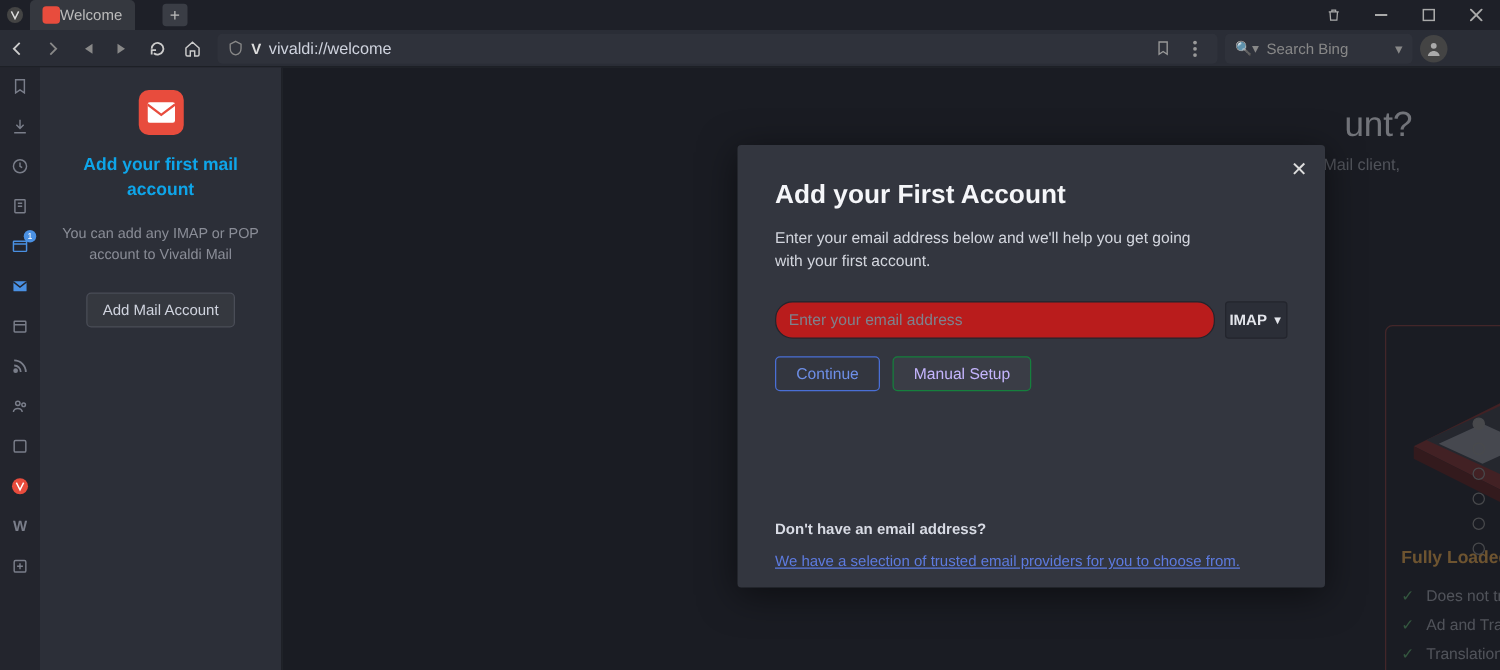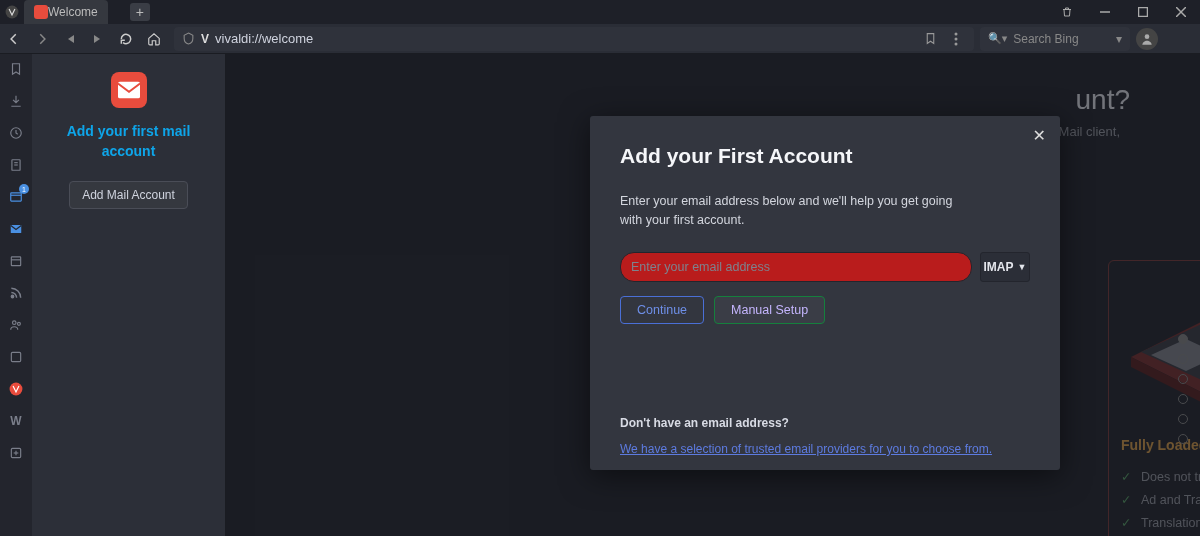--- a/index.html
+++ b/index.html
@@ -61,7 +61,7 @@
   
   .modal{position:absolute;left:364px;top:62px;width:470px;height:354px;background:#33363f;border-radius:3px;padding:28px 30px 18px 30px;box-shadow:0 6px 30px rgba(0,0,0,0.5);color:#d8dbe4;}
   .modal .close{position:absolute;top:10px;right:14px;font-size:16px;color:#ddd;}
-  .modal h2{font-size:21px;font-weight:600;color:#f5f6f9;margin-bottom:24px;}
+  .modal h2{font-size:21px;font-weight:600;color:#f5f6f9;margin-bottom:13px;}
   .modal p{font-size:12.5px;line-height:1.5;color:#d3d6de;margin-bottom:22px;max-width:340px;}
   .inrow{display:flex;gap:8px;margin-bottom:14px;}
   .emailin{flex:1;background:#b91c1c;border:1px solid #23252d;border-radius:14px;padding:7px 10px;color:#ccc;font-size:12.5px;}

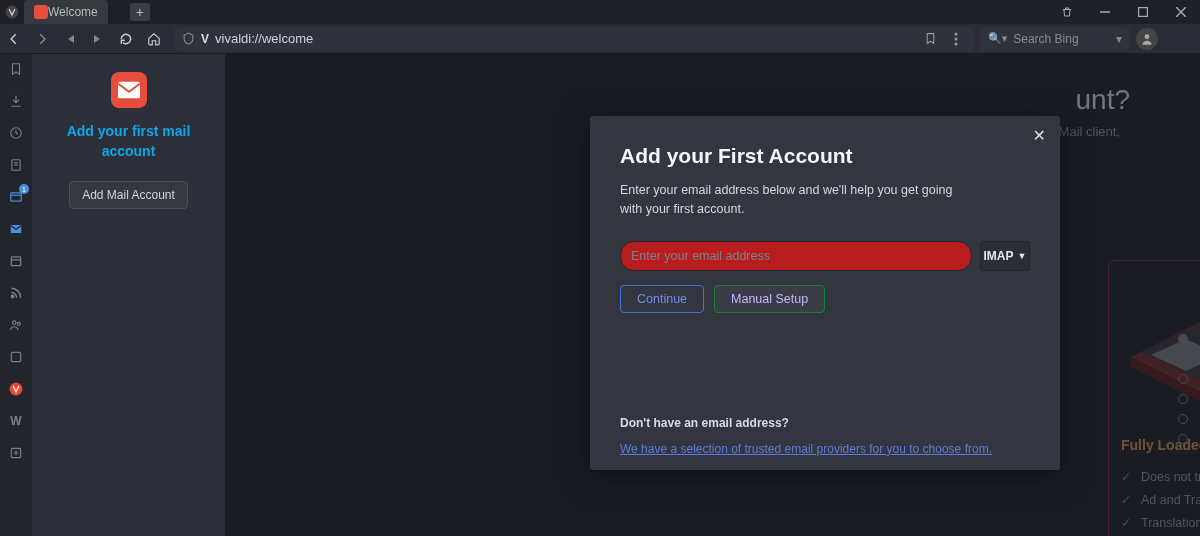--- a/index.html
+++ b/index.html
@@ -269,6 +269,7 @@
         </svg>
     </div>
     <h3>Add your first mail account</h3>
+    <div class="desc">You can add any IMAP or POP account to Vivaldi Mail</div>
     <div class="addbtn">Add Mail Account</div>
   </div>
 

